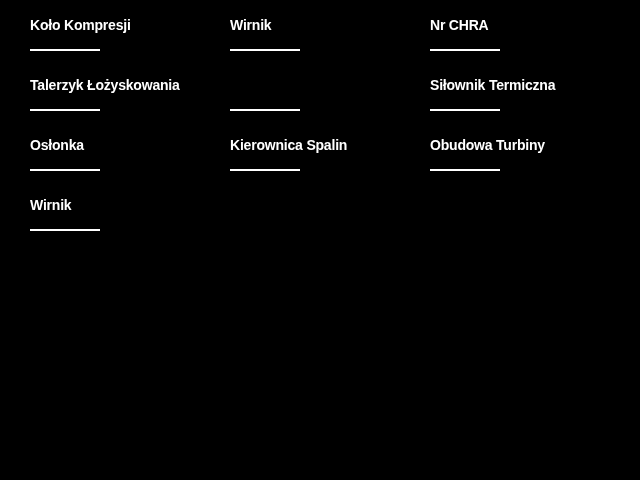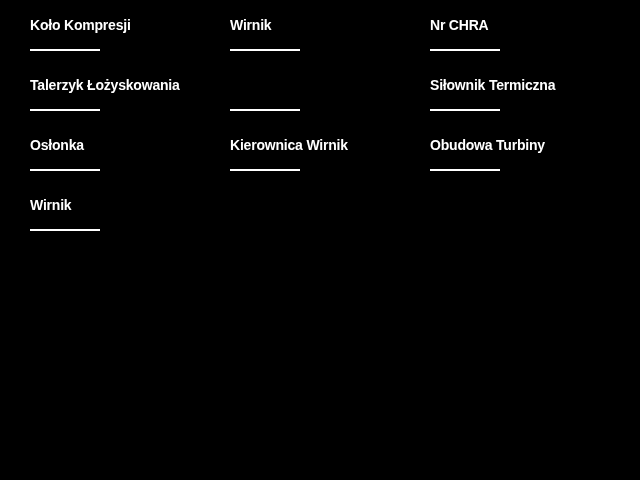--- a/index.html
+++ b/index.html
@@ -102,7 +102,7 @@
 
 
   <div class="field">
-    <span class="label">Kierownica Wirnik</span>
+    <span class="label">Kierownica Spalin</span>
     <span class="value"></span>
     <div class="rule"></div>
   </div>

